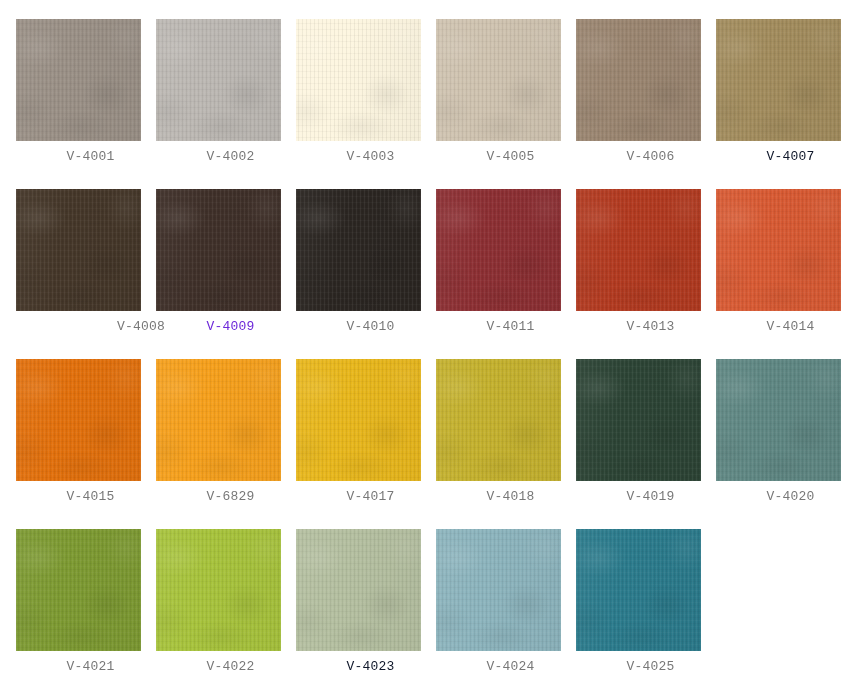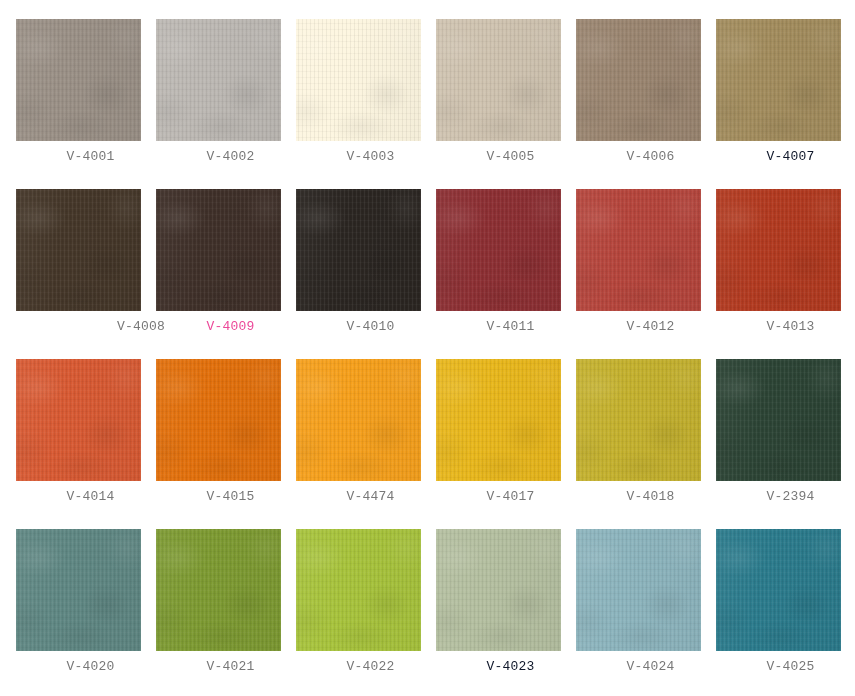--- a/index.html
+++ b/index.html
@@ -131,7 +131,7 @@
     </div>
     <div class="swatch-cell">
       <div class="swatch-chip" style="background-color: rgb(63, 48, 41);"></div>
-      <div class="swatch-label" style="color: #ec4899;">V-4009</div>
+      <div class="swatch-label" style="color: #6d28d9;">V-4009</div>
     </div>
     <div class="swatch-cell">
       <div class="swatch-chip" style="background-color: rgb(43, 38, 34);"></div>

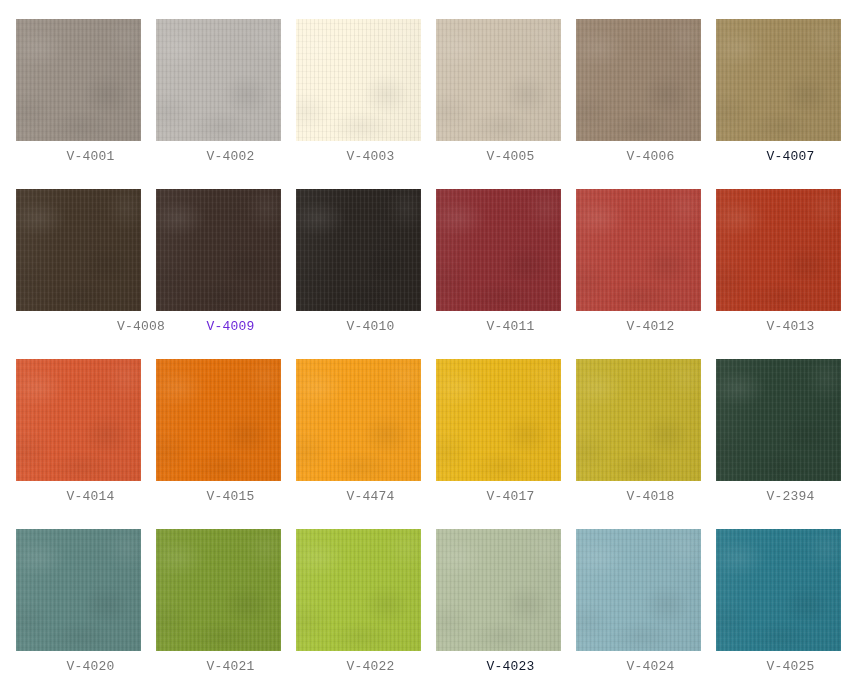--- a/index.html
+++ b/index.html
@@ -142,10 +142,6 @@
       <div class="swatch-label" style="color: rgb(120, 120, 120);">V-4011</div>
     </div>
     <div class="swatch-cell">
-      <div class="swatch-chip" style="background-color: rgb(181, 69, 60);"></div>
-      <div class="swatch-label" style="color: rgb(120, 120, 120);">V-4012</div>
-    </div>
-    <div class="swatch-cell">
       <div class="swatch-chip" style="background-color: rgb(178, 58, 32);"></div>
       <div class="swatch-label" style="color: rgb(120, 120, 120);">V-4013</div>
     </div>

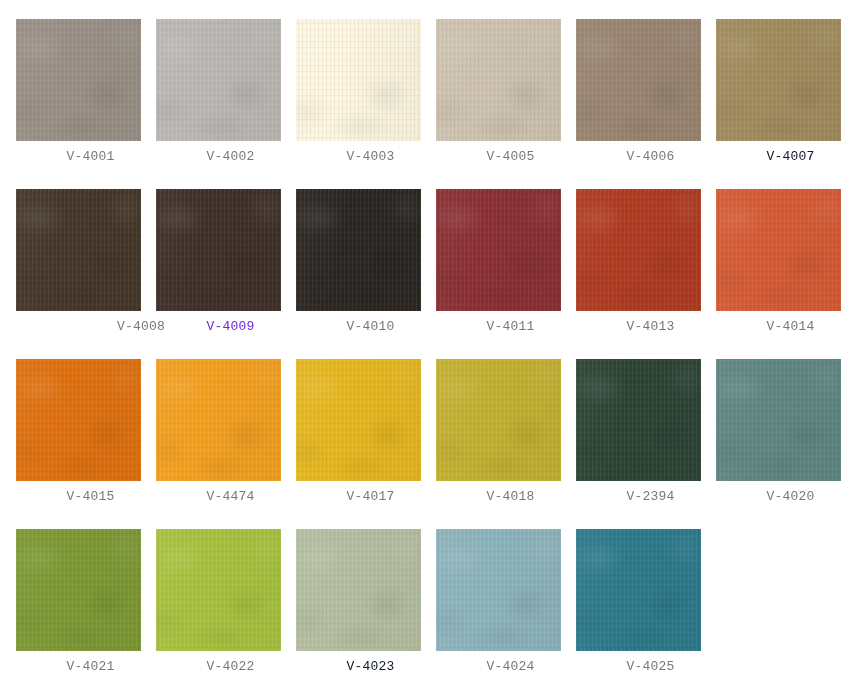--- a/index.html
+++ b/index.html
@@ -155,7 +155,7 @@
     </div>
     <div class="swatch-cell">
       <div class="swatch-chip" style="background-color: rgb(246, 160, 28);"></div>
-      <div class="swatch-label" style="color: rgb(120, 120, 120);">V-4474</div>
+      <div class="swatch-label" style="color: rgb(120, 120, 120);">V-6829</div>
     </div>
     <div class="swatch-cell">
       <div class="swatch-chip" style="background-color: rgb(232, 183, 28);"></div>

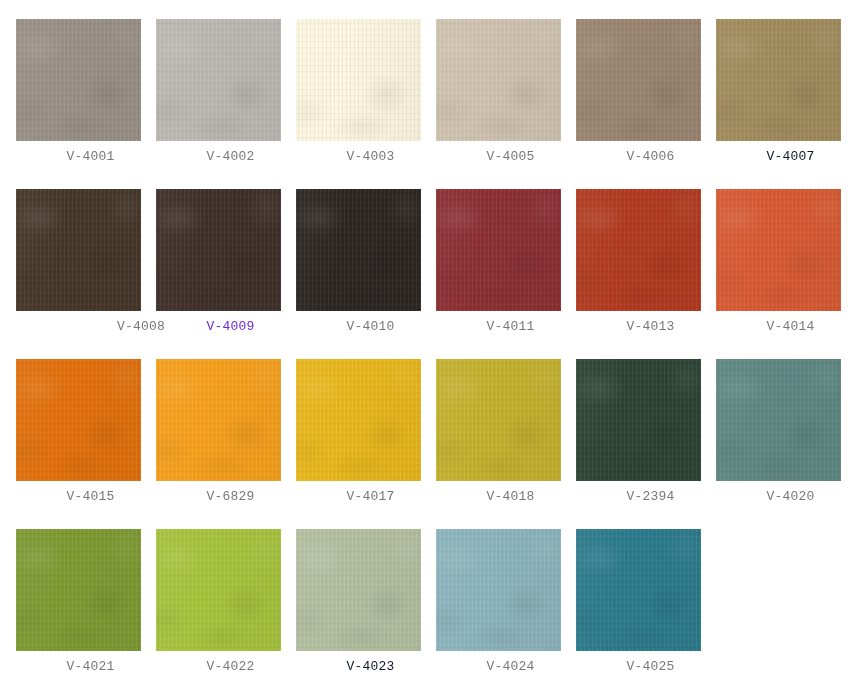--- a/index.html
+++ b/index.html
@@ -167,7 +167,7 @@
     </div>
     <div class="swatch-cell">
       <div class="swatch-chip" style="background-color: rgb(44, 68, 53);"></div>
-      <div class="swatch-label" style="color: rgb(120, 120, 120);">V-2394</div>
+      <div class="swatch-label" style="color: rgb(120, 120, 120);">V-4019</div>
     </div>
     <div class="swatch-cell">
       <div class="swatch-chip" style="background-color: rgb(95, 135, 131);"></div>

